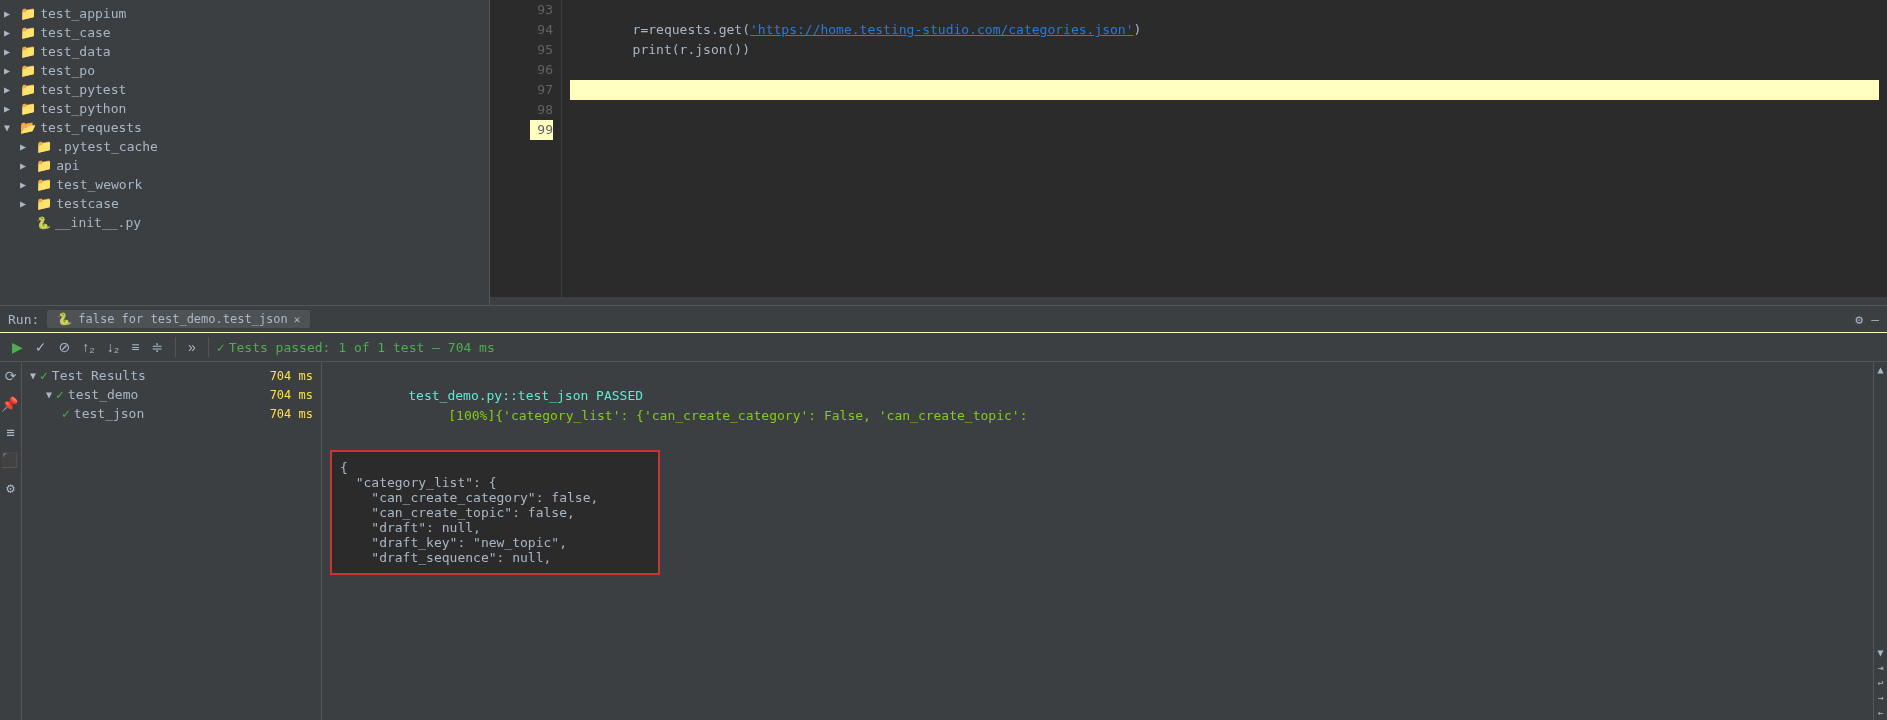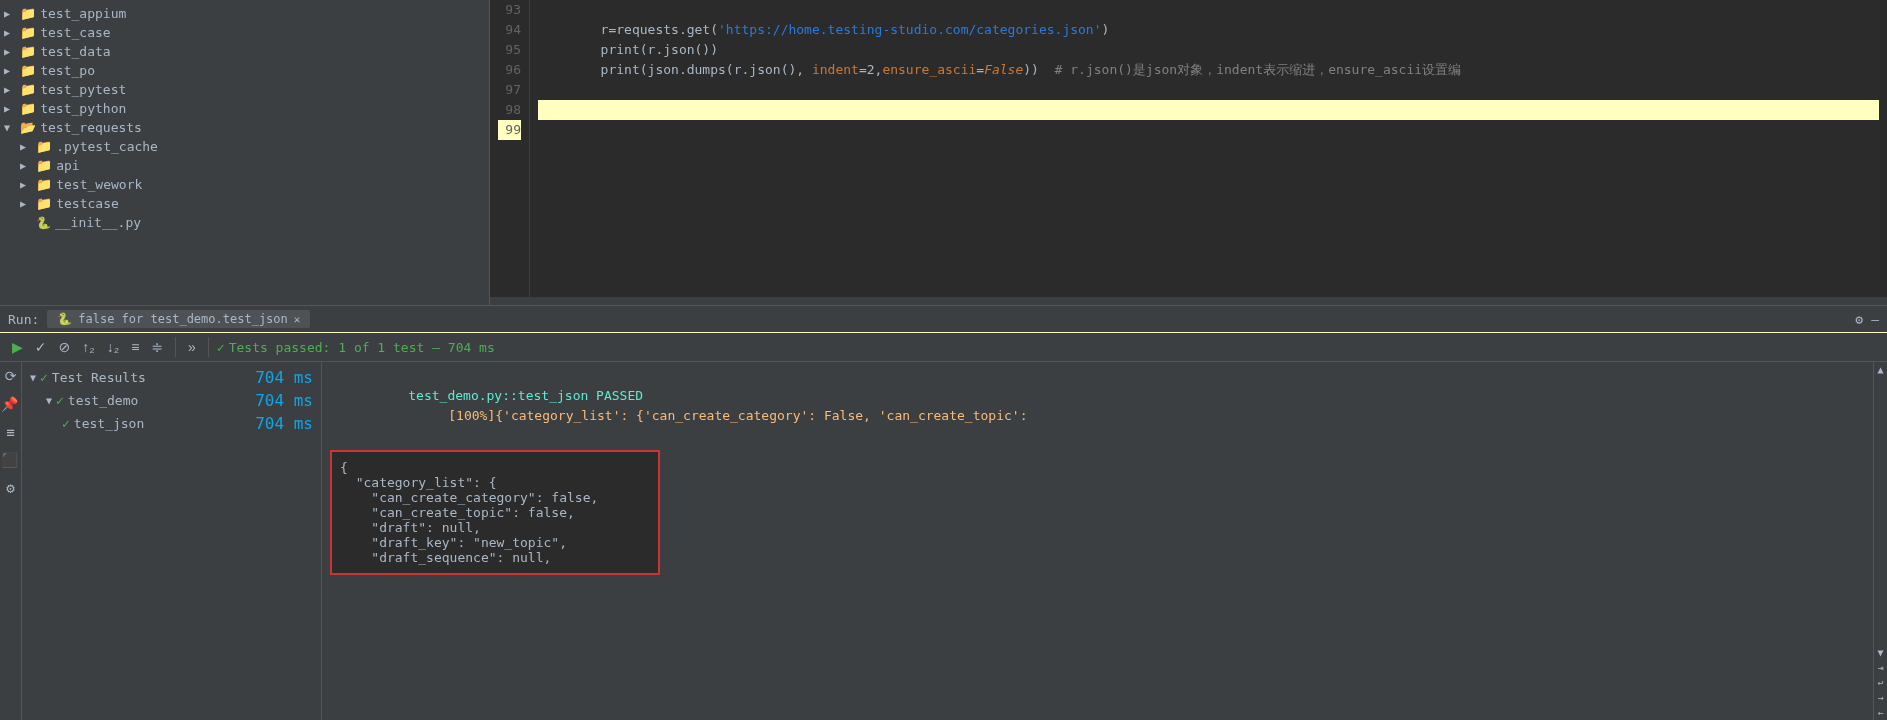--- a/index.html
+++ b/index.html
@@ -21,7 +21,7 @@
 
     
     .code-area { flex: 1; background: #2b2b2b; overflow: hidden; display: flex; flex-direction: column; }
-    .code-editor { flex: 1; overflow: auto; display: flex; }
+    .code-editor { flex: 1; overflow: auto; display: flex; padding-left: 32px; }
     .line-numbers { background: #2b2b2b; color: #606366; padding: 0 8px; text-align: right; user-select: none; min-width: 40px; border-right: 1px solid #3c3f41; }
     .line-numbers div { line-height: 20px; font-size: 13px; }
     .code-content { flex: 1; overflow: auto; padding: 0 8px; }

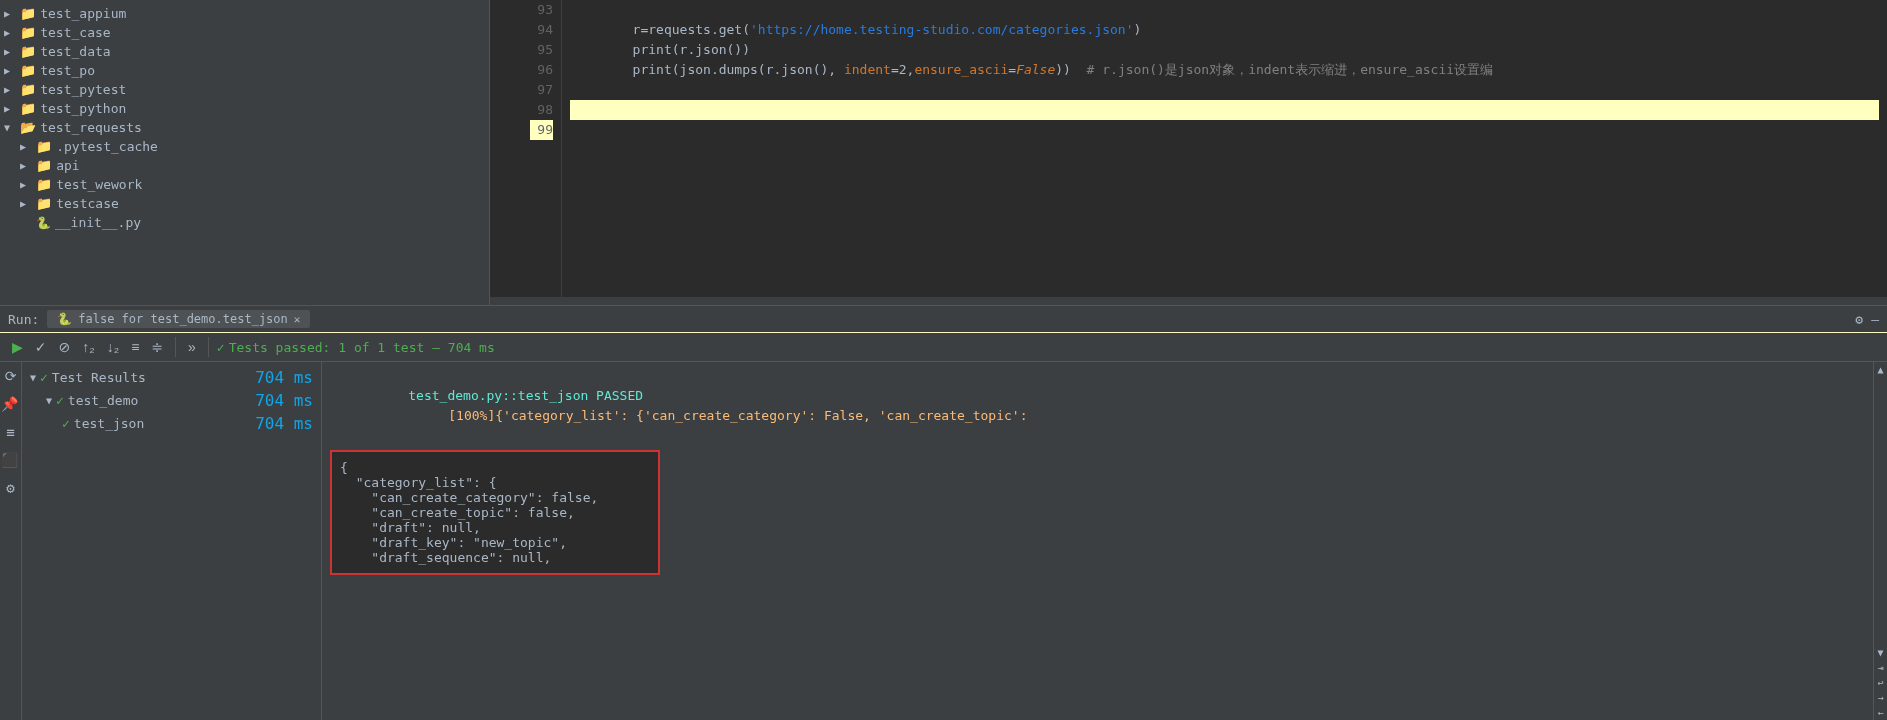--- a/index.html
+++ b/index.html
@@ -29,7 +29,7 @@
     .code-line.highlighted { background: #ffffc0; color: #000; }
     .kw-def { color: #cc7832; }
     .kw-func { color: #ffc66d; }
-    .kw-link { color: #287bde; }
+    .kw-link { color: #287bde; text-decoration: underline; }
     .kw-false { color: #cc7832; font-style: italic; }
     .kw-comment { color: #808080; }
     .kw-param { color: #cc7832; }

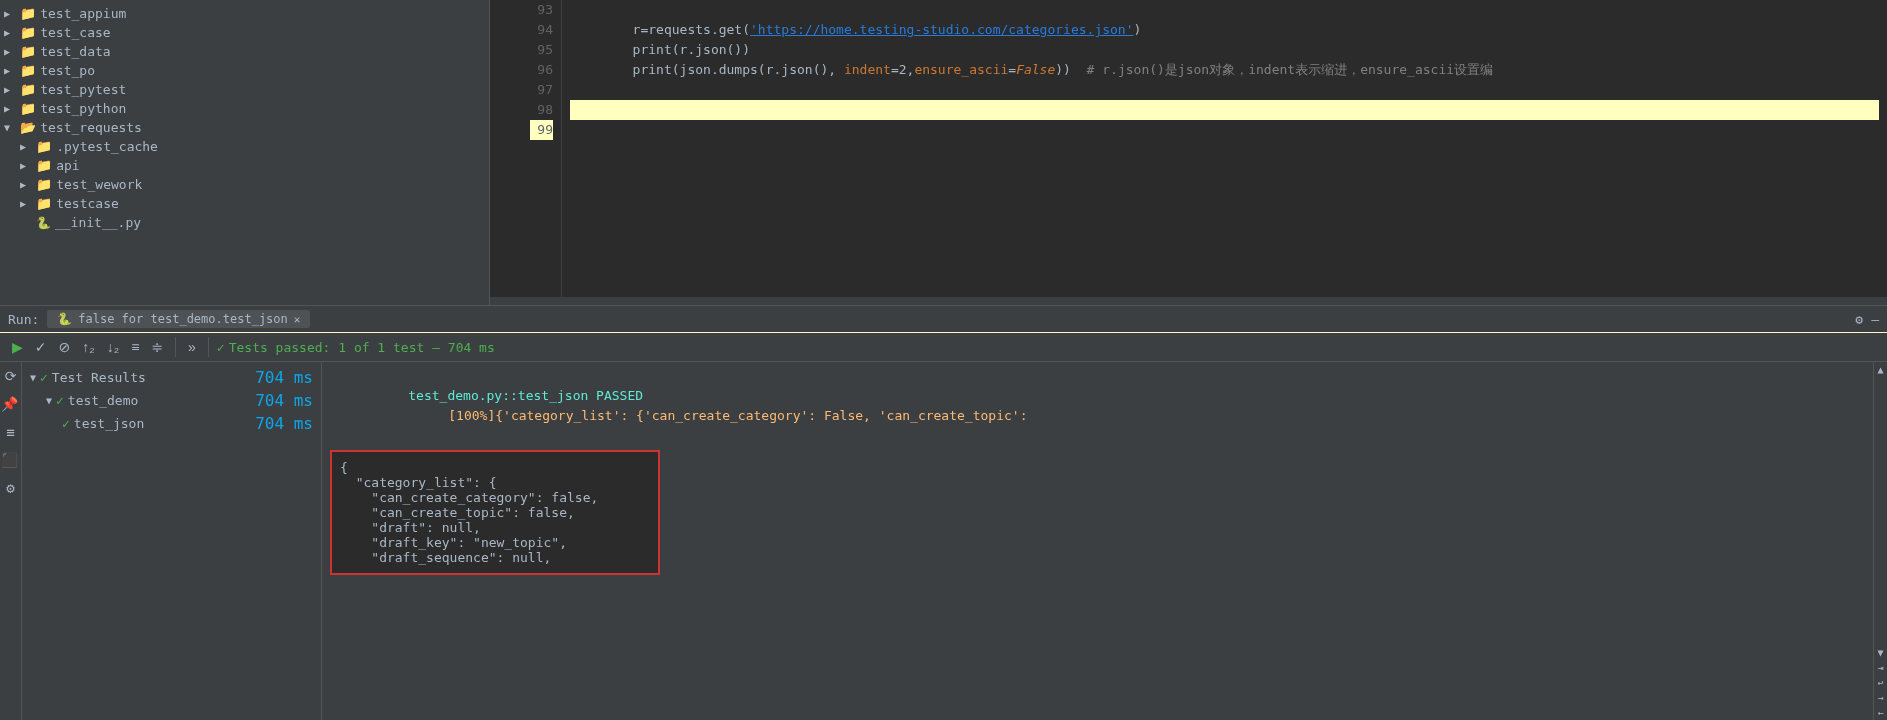--- a/index.html
+++ b/index.html
@@ -169,7 +169,6 @@
           <div class="code-line"> </div>
           <div class="code-line">        r=requests.get(<span class="kw-link">'https://home.testing-studio.com/categories.json'</span>)</div>
           <div class="code-line">        print(r.json())</div>
-          <div class="code-line">        print(json.dumps(r.json(), <span class="kw-param">indent</span>=2,<span class="kw-param">ensure_ascii</span>=<span class="kw-false">False</span>))  <span class="kw-comment"># r.json()是json对象，indent表示缩进，ensure_ascii设置编</span></div>
           <div class="code-line"> </div>
           <div class="code-line highlighted" style="background:#ffffc0;color:#333"> </div>
         </div>

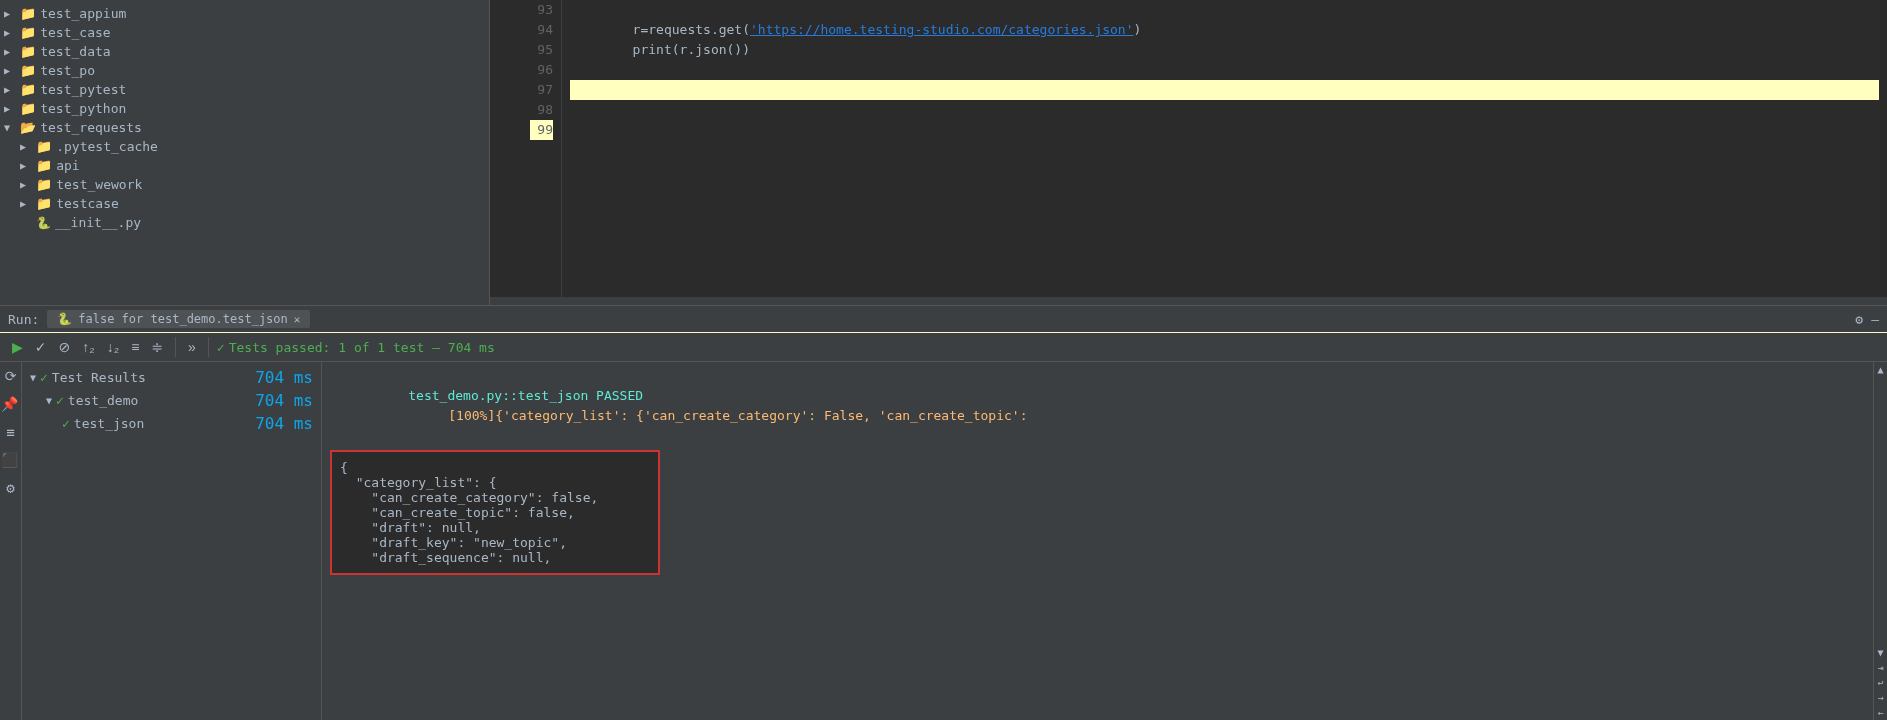--- a/index.html
+++ b/index.html
@@ -54,7 +54,7 @@
     .results-tree { width: 300px; border-right: 1px solid #555; overflow-y: auto; padding: 4px 0; }
     .result-item { display: flex; align-items: center; padding: 2px 8px; font-size: 13px; color: #a9b7c6; cursor: pointer; }
     .result-check { color: #4caf50; margin-right: 4px; }
-    .result-time { margin-left: auto; color: #0ea5e9; font-size: 16px; }
+    .result-time { margin-left: auto; color: #fde047; font-size: 12px; }
     .result-indent1 { padding-left: 24px; }
     .result-indent2 { padding-left: 40px; }
     .result-arrow { color: #a9b7c6; margin-right: 4px; font-size: 10px; }

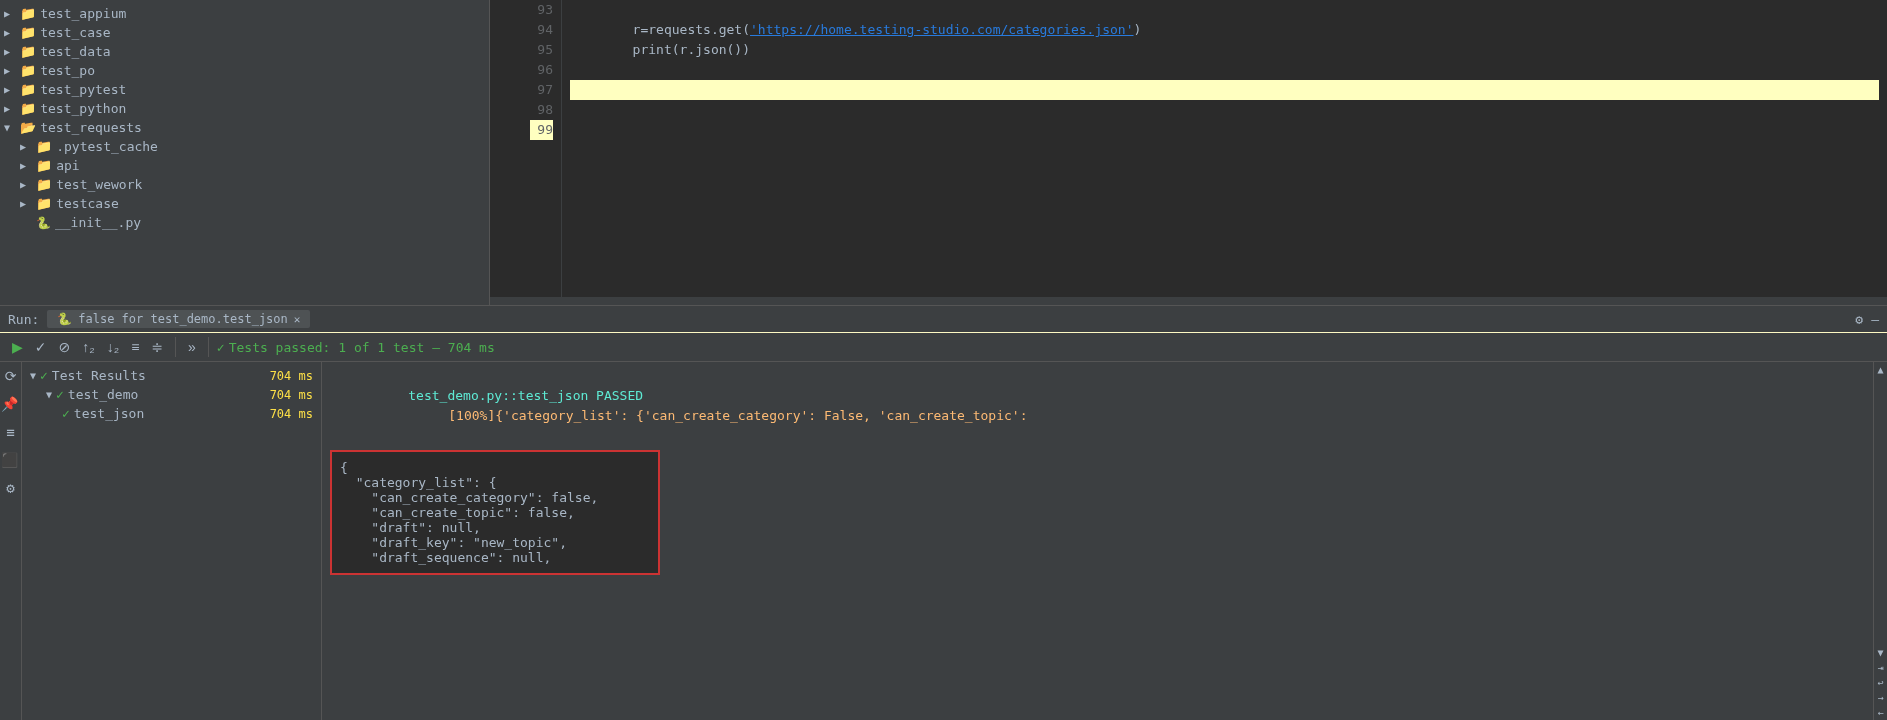--- a/index.html
+++ b/index.html
@@ -257,7 +257,7 @@
       <div class="output-area">
         <div class="output-line">
           <span class="output-passed">test_demo.py::test_json PASSED</span>
-          <span style="margin-left: 40px; color:#fdba74;">[100%]{'category_list': {'can_create_category': False, 'can_create_topic':</span>
+          <span style="margin-left: 40px; color:#84cc16;">[100%]{'category_list': {'can_create_category': False, 'can_create_topic':</span>
         </div>
         <div class="json-output">{
   "category_list": {

